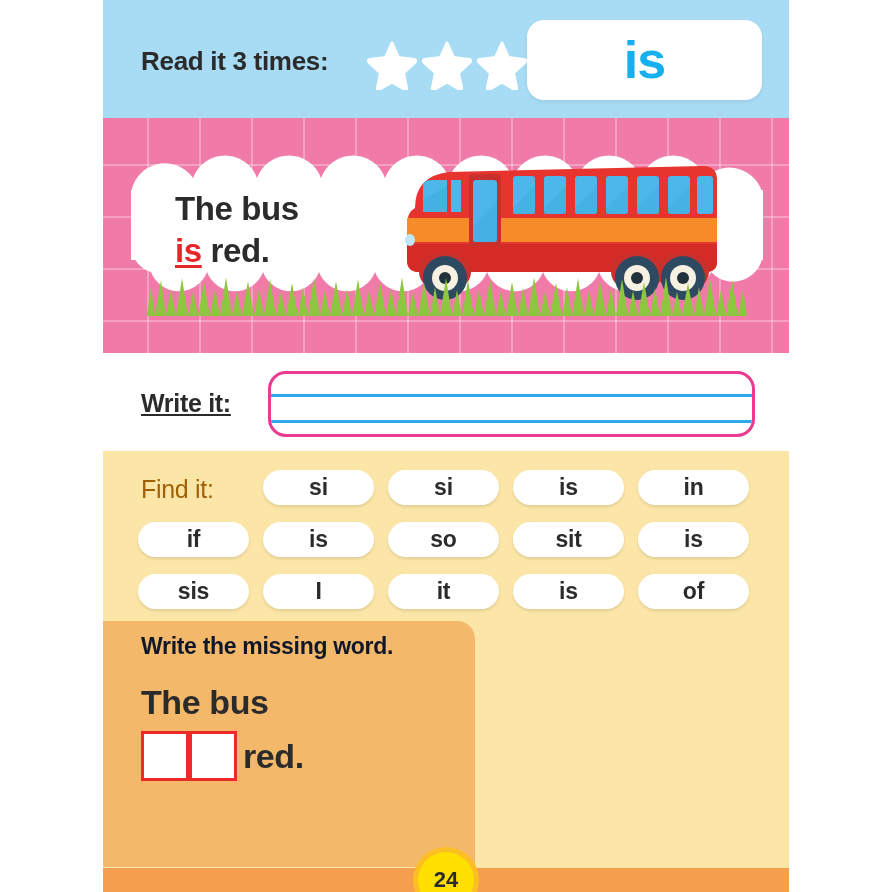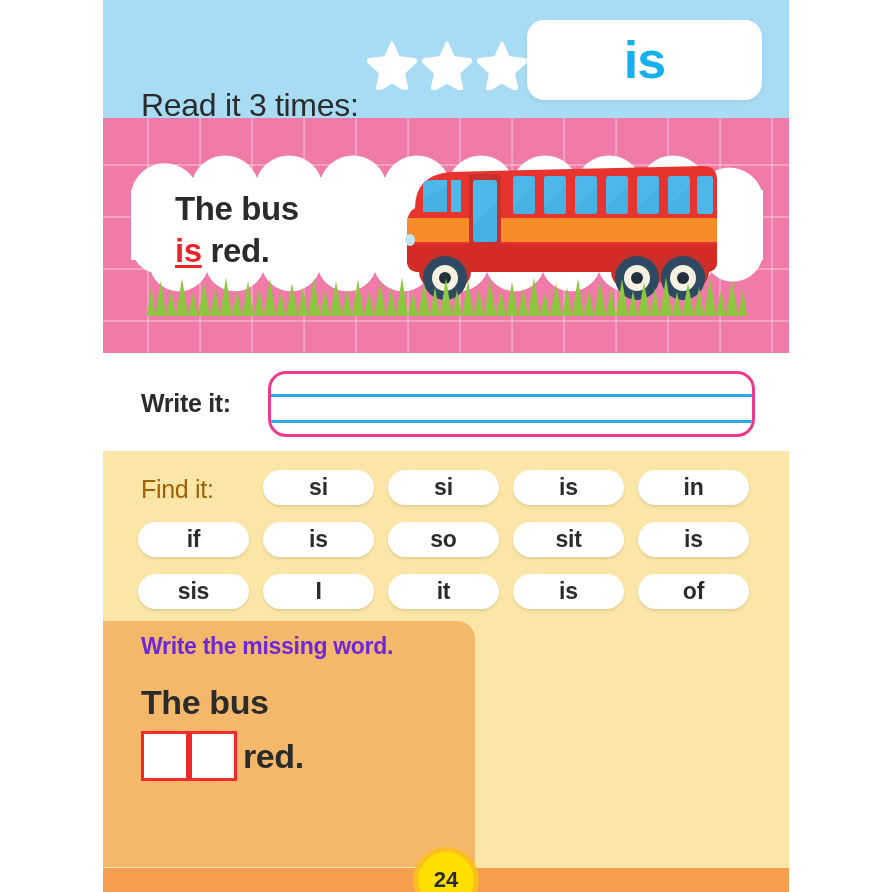--- a/index.html
+++ b/index.html
@@ -43,12 +43,11 @@
     position: absolute;
     left: 38px;
     top: 46px;
-    font-size: 32px;
-    font-weight: normal;
+    font-size: 26px;
+    font-weight: bold;
     color: #2b2b2b;
     letter-spacing: -0.3px;
     white-space: nowrap;
-    margin-top: 41px;
   }
   #stars {
     position: absolute;

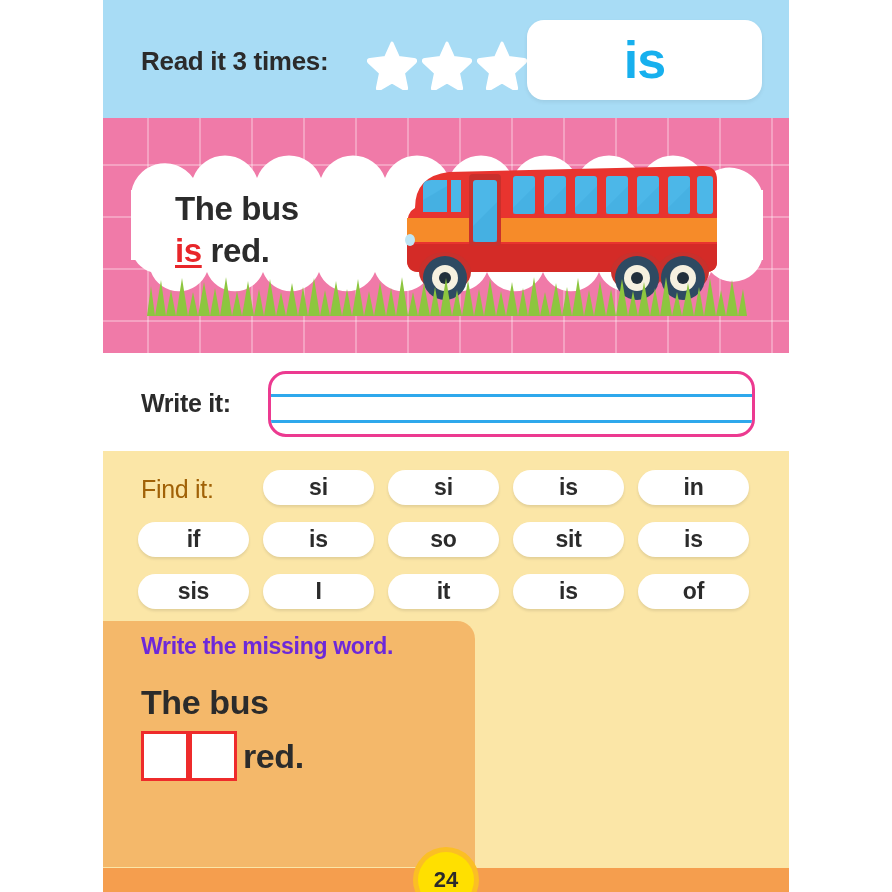--- a/index.html
+++ b/index.html
@@ -160,6 +160,7 @@
     font-weight: bold;
     color: #2b2b2b;
     letter-spacing: -0.3px;
+    text-decoration: underline;
   }
   #write-box {
     position: absolute;

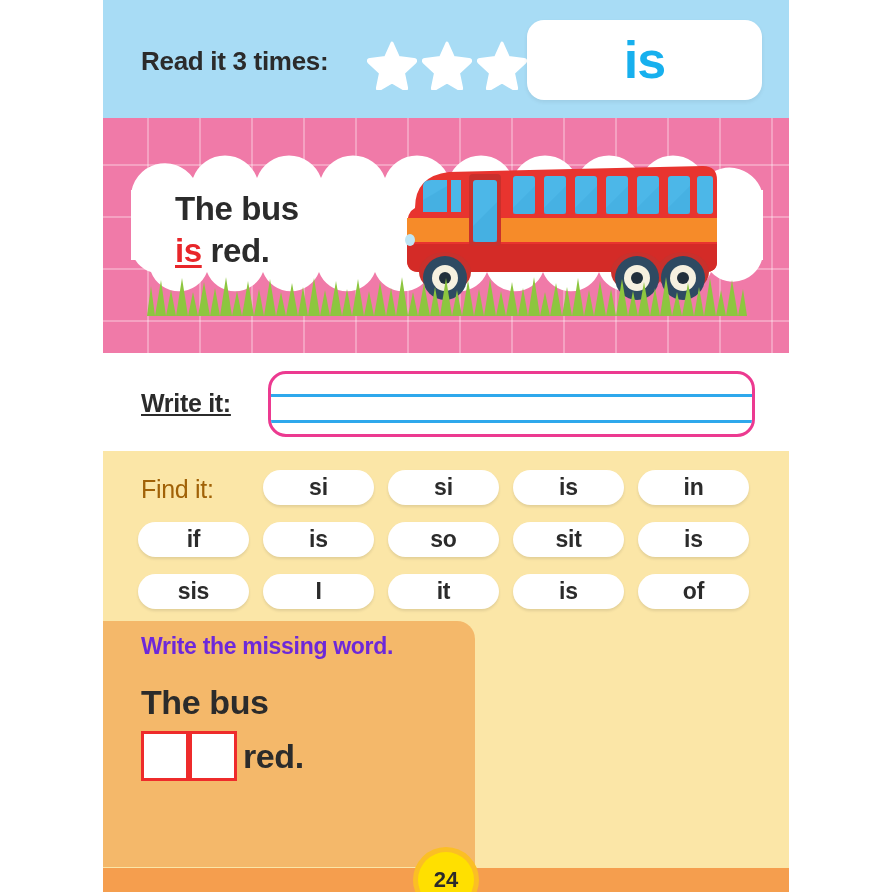--- a/index.html
+++ b/index.html
@@ -248,7 +248,7 @@
     top: 12px;
     font-size: 23px;
     font-weight: bold;
-    color: #6d28d9;
+    color: #0f172a;
     letter-spacing: -0.3px;
   }
   #missing-sentence {

